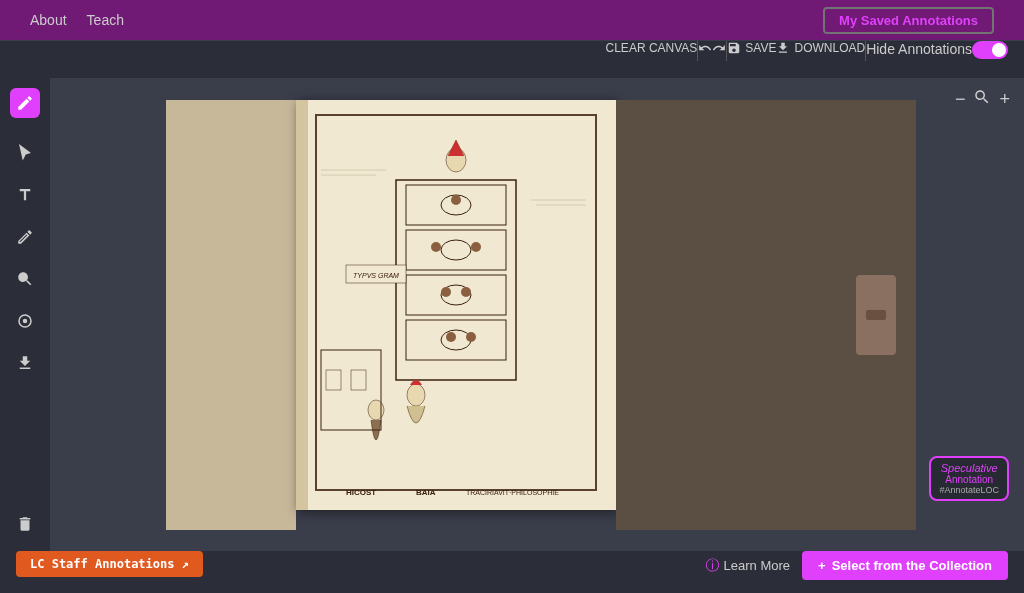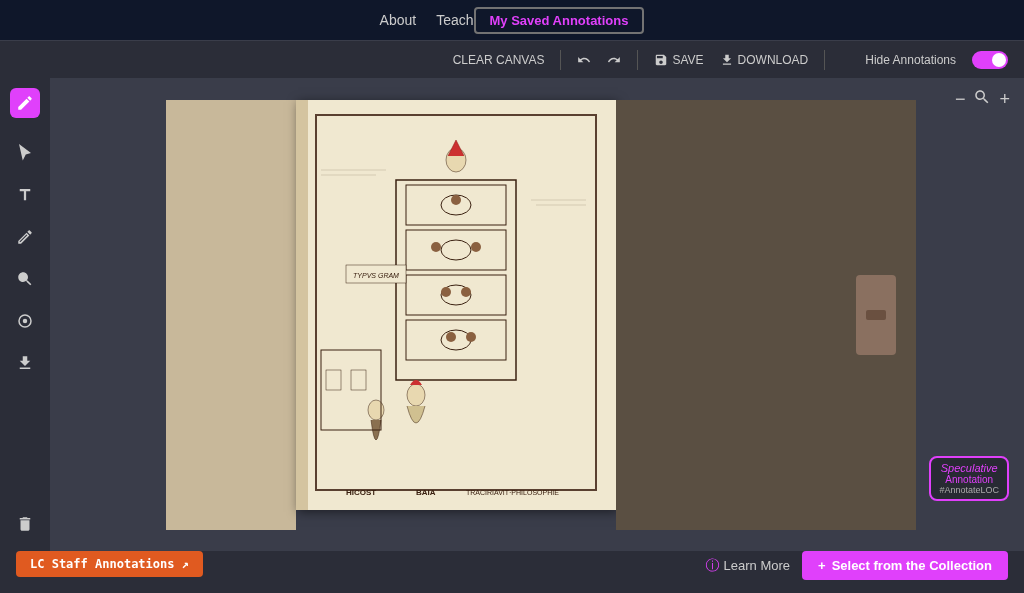--- a/index.html
+++ b/index.html
@@ -16,10 +16,10 @@
     .top-nav {
       display: flex;
       align-items: center;
-      justify-content: center;
-      background: #0f172a;
+      justify-content: space-between;
+      background: #701a75;
       height: 40px;
-      padding: 0 0;
+      padding: 0 30px;
     }
     .top-nav-left {
       display: flex;

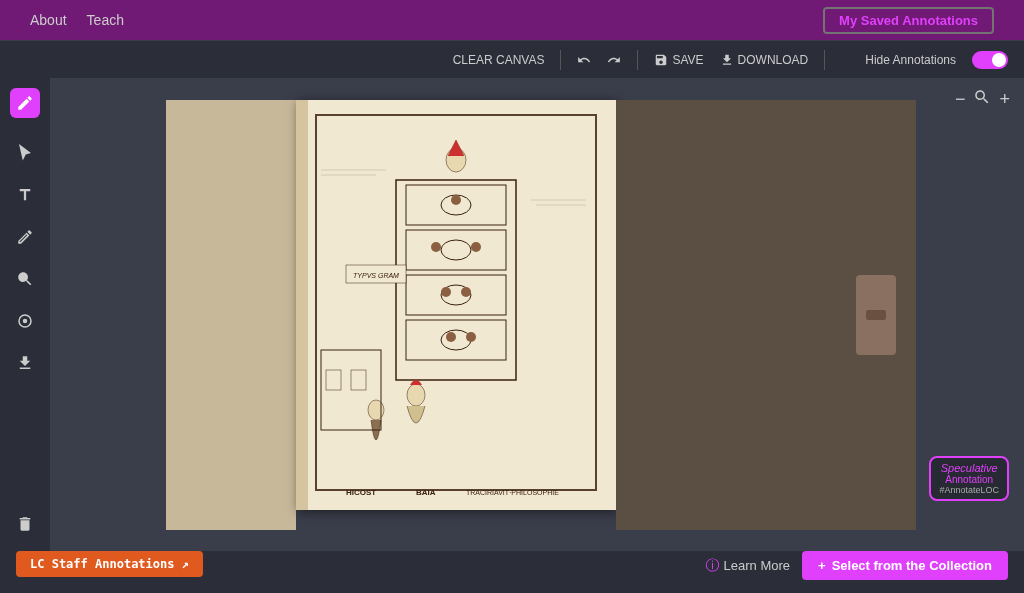--- a/index.html
+++ b/index.html
@@ -44,12 +44,12 @@
     
     .toolbar {
       display: flex;
-      align-items: center;
+      align-items: flex-start;
       background: #2b2d38;
       height: 38px;
       padding: 0 16px;
       border-top: 1px solid #3a3d4a;
-      gap: 16px;
+      gap: 0;
       justify-content: flex-end;
     }
     .toolbar-btn {

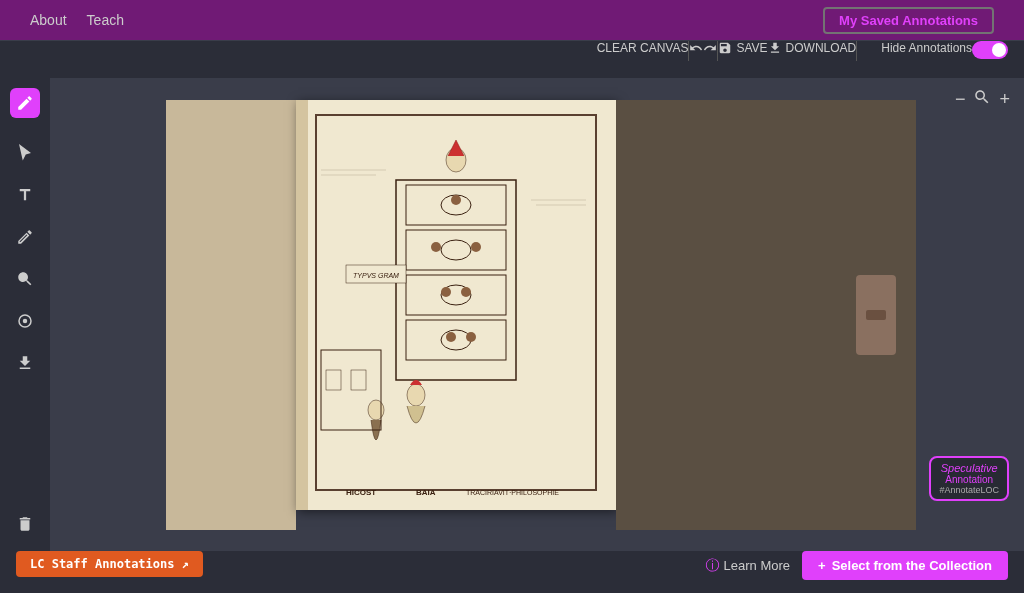--- a/index.html
+++ b/index.html
@@ -73,9 +73,8 @@
       background: #555;
     }
     .hide-annotations-label {
-      font-size: 12px;
+      font-size: 14px;
       color: #ccc;
-      margin-left: 24px;
     }
     .toggle-switch {
       width: 36px;

